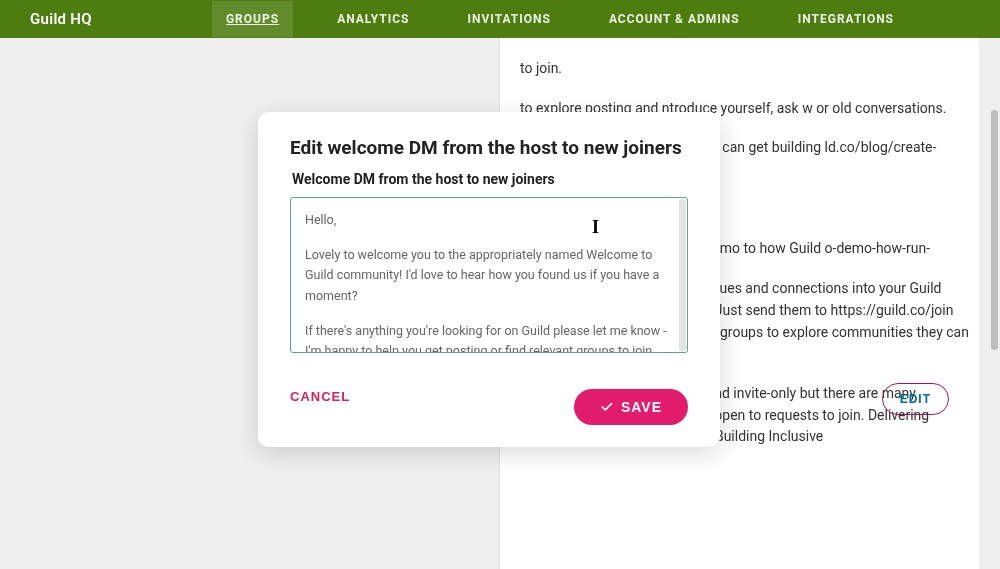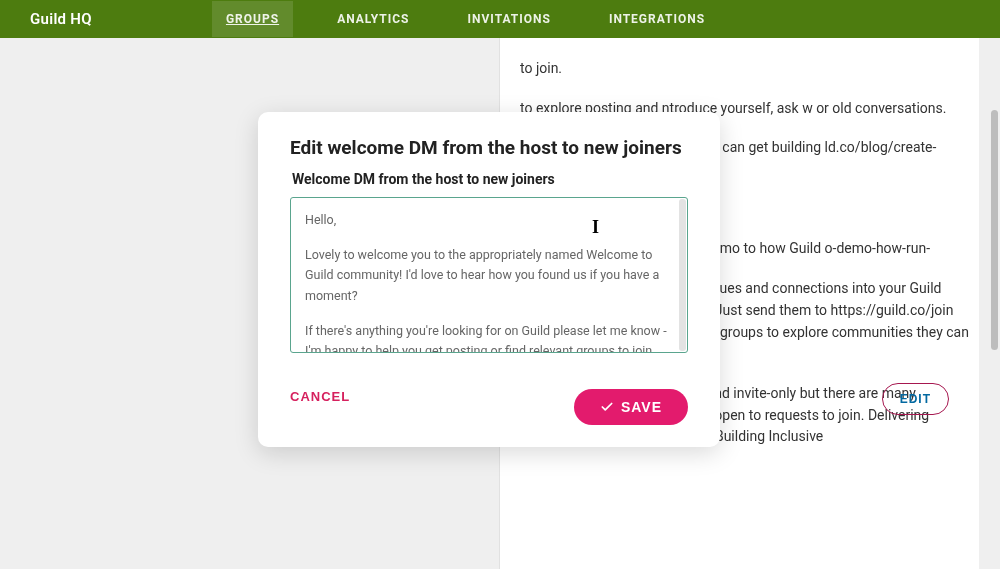--- a/index.html
+++ b/index.html
@@ -175,6 +175,7 @@
     <div class="nav-item active">GROUPS</div>
     <div class="nav-item">ANALYTICS</div>
     <div class="nav-item">INVITATIONS</div>
+    <div class="nav-item">ACCOUNT &amp; ADMINS</div>
     <div class="nav-item">INTEGRATIONS</div>
   </div>
 </div>

